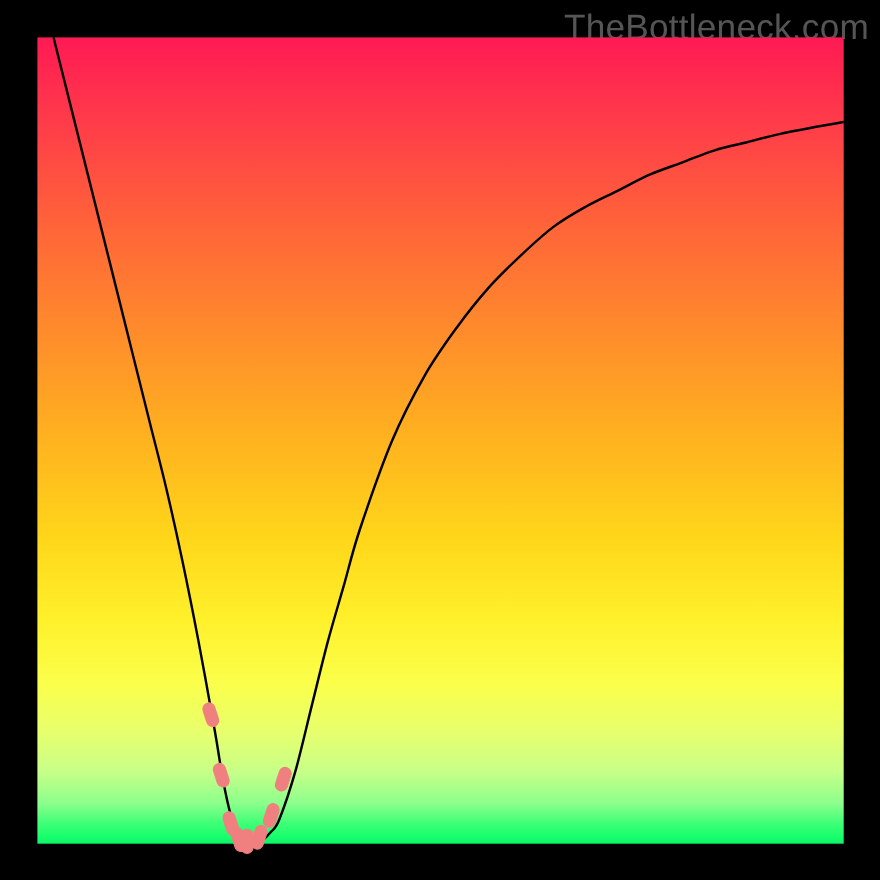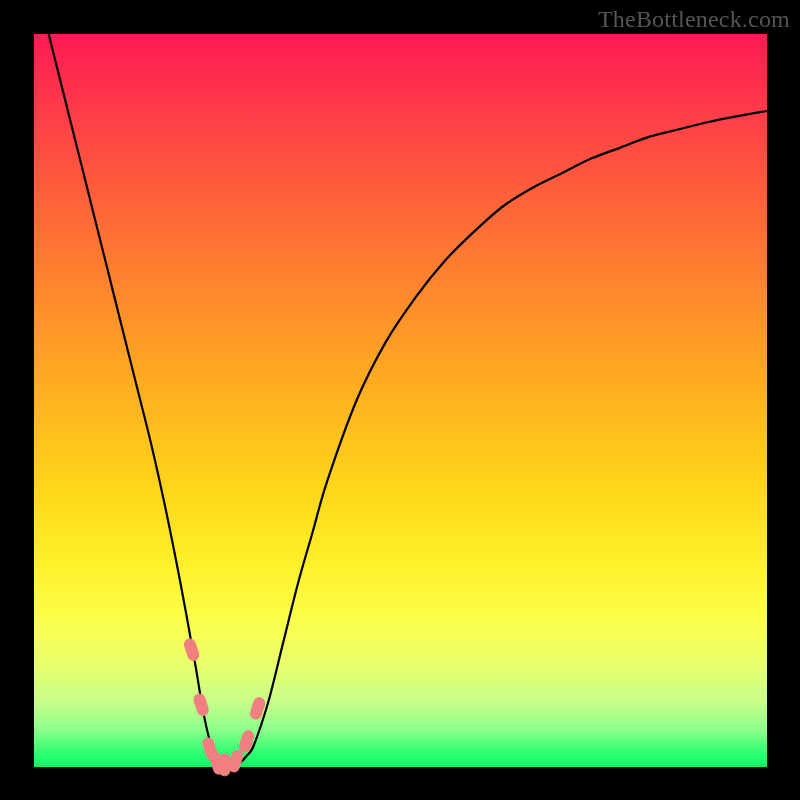--- a/index.html
+++ b/index.html
@@ -45,8 +45,8 @@
     position: absolute;
     top: 6px;
     right: 10px;
-    font-family: Liberation Serif, serif;
-    font-size: 24px;
+    font-family: Liberation Sans, sans-serif;
+    font-size: 32px;
     color: #555;
     letter-spacing: 0.2px;
     user-select: none;

